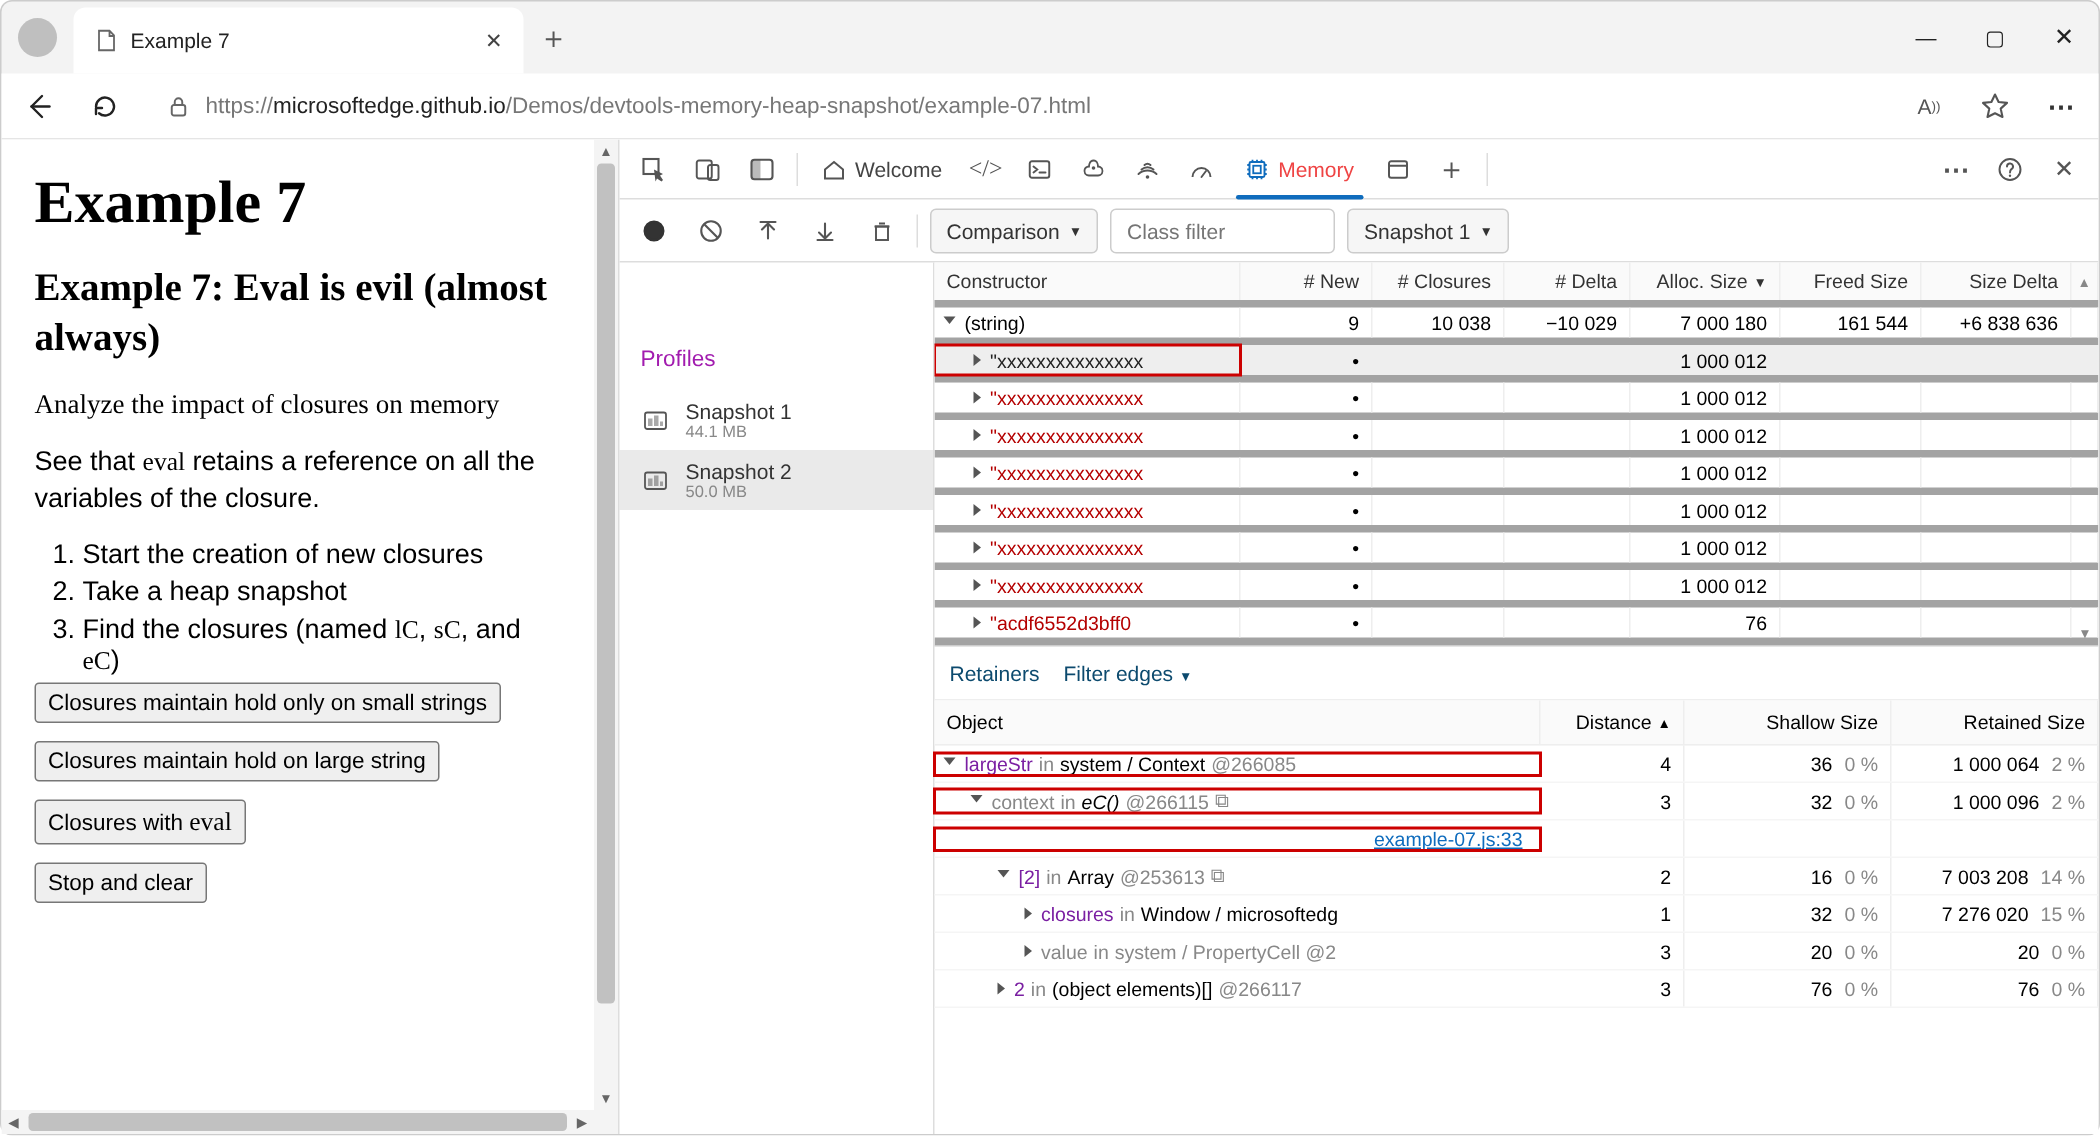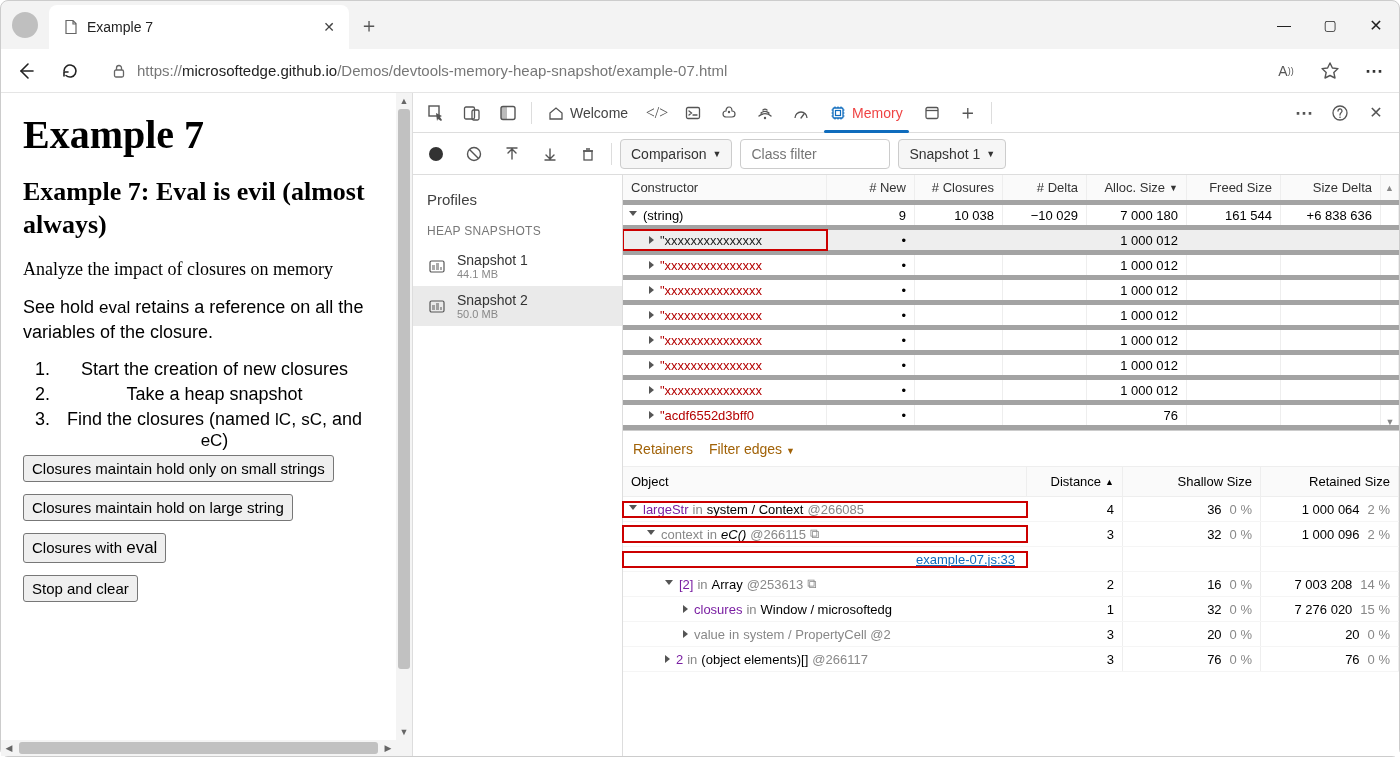--- a/index.html
+++ b/index.html
@@ -62,7 +62,7 @@
 
 .dt-body { flex:1; display:flex; min-height:0; }
 .profiles-pane { width:210px; border-right:1px solid #ddd; padding:10px 0; }
-.profiles-pane .hd { font-size:15px; color:#404040; padding:6px 14px 12px; }
+.profiles-pane .hd { font-size:15px; color:#a21caf; padding:6px 14px 12px;margin-top:40px; }
 .profiles-pane .sub { font-size:12px; color:#777; padding:4px 14px 8px; letter-spacing:0.3px; }
 .snap-item { display:flex; align-items:center; gap:10px; padding:6px 14px; cursor:pointer; }
 .snap-item.selected { background:#eaeaea; }

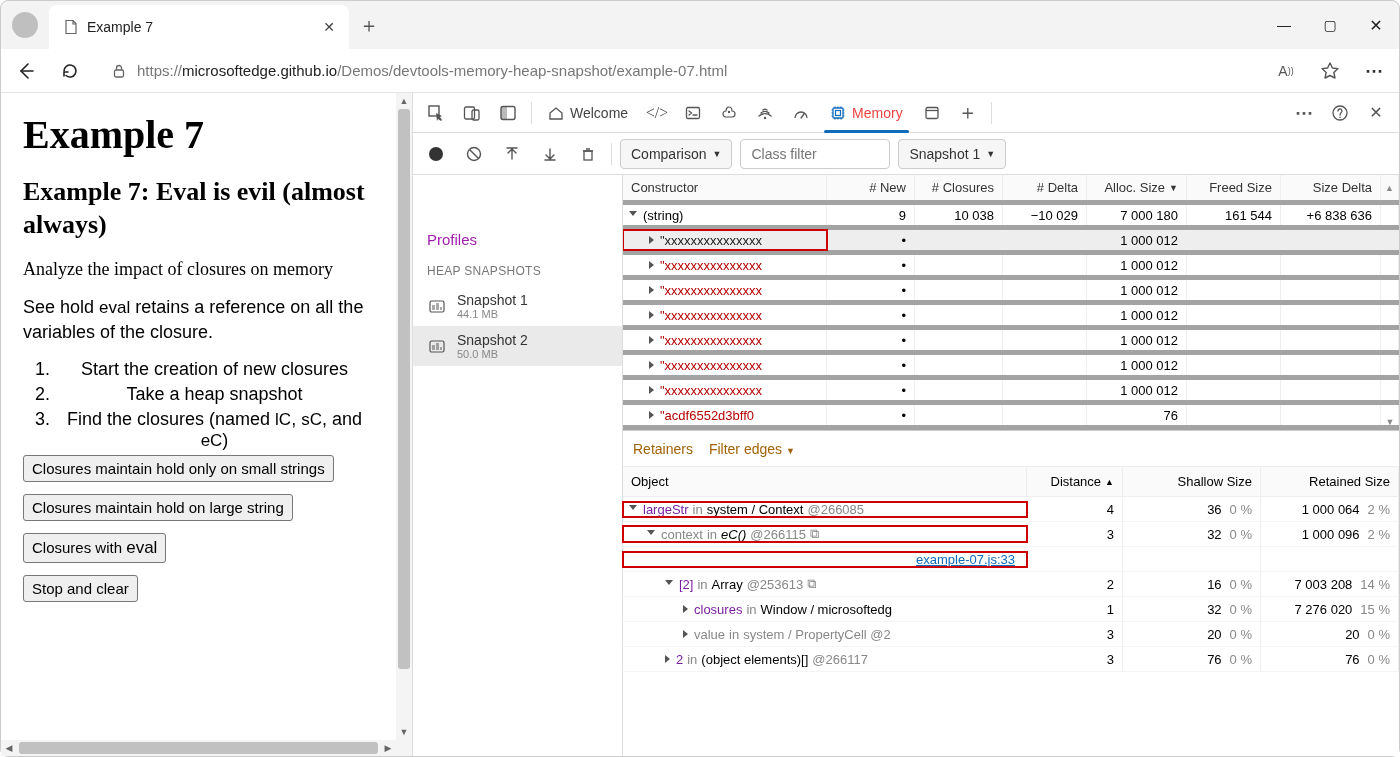--- a/index.html
+++ b/index.html
@@ -326,7 +326,6 @@
 
         <div class="profiles-pane">
           <div class="hd">Profiles</div>
-          <div class="sub">HEAP SNAPSHOTS</div>
           <div class="snap-item">
             <div class="snap-icon">
                 <svg width="18" height="18" viewBox="0 0 18 18">

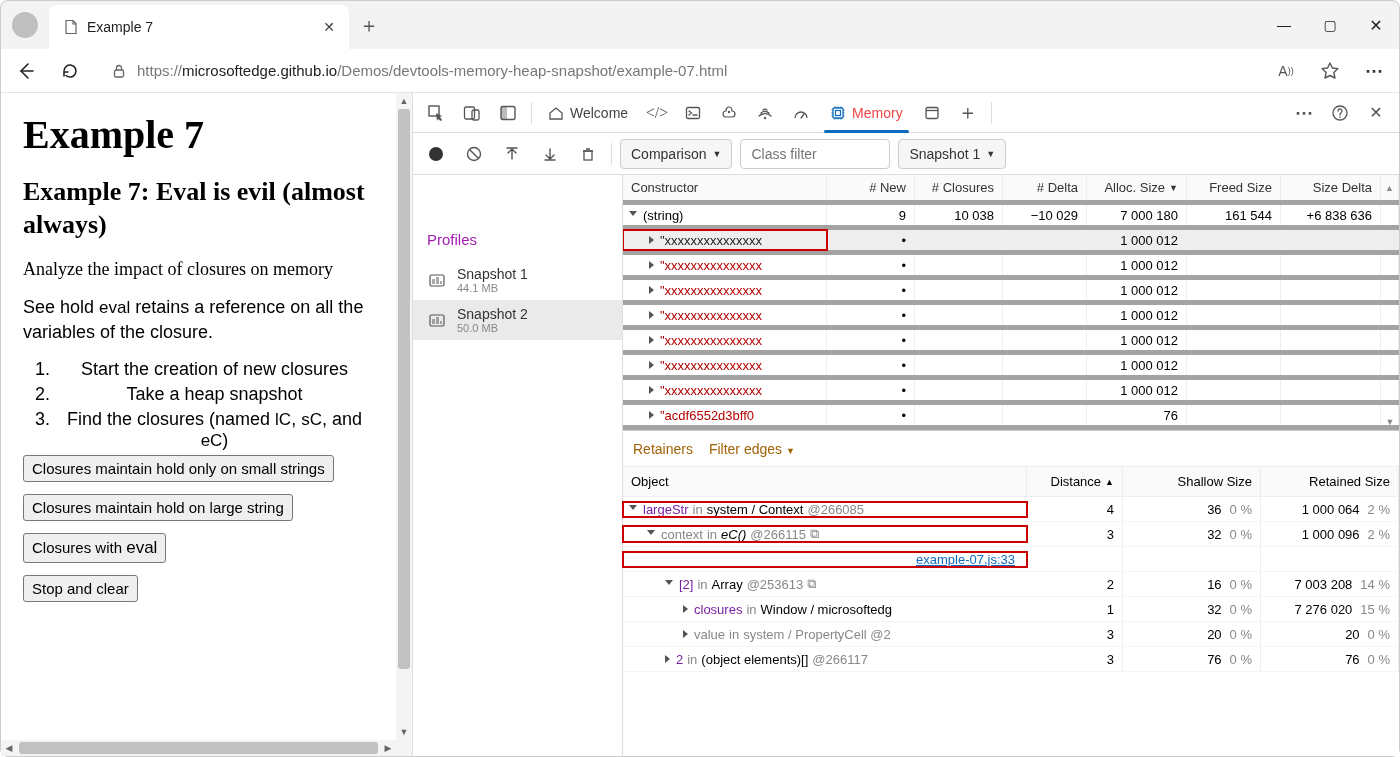--- a/index.html
+++ b/index.html
@@ -178,7 +178,7 @@
         <h2>Example 7: Eval is evil (almost always)</h2>
         <p>Analyze the impact of closures on memory</p>
         <p>
-          <span>See hold </span><code>eval</code><span> retains a reference on all the variables of the closure.</span>
+          <span>See that </span><code>eval</code><span> retains a reference on all the variables of the closure.</span>
         </p>
         <ol>
           <li>Start the creation of new closures</li>

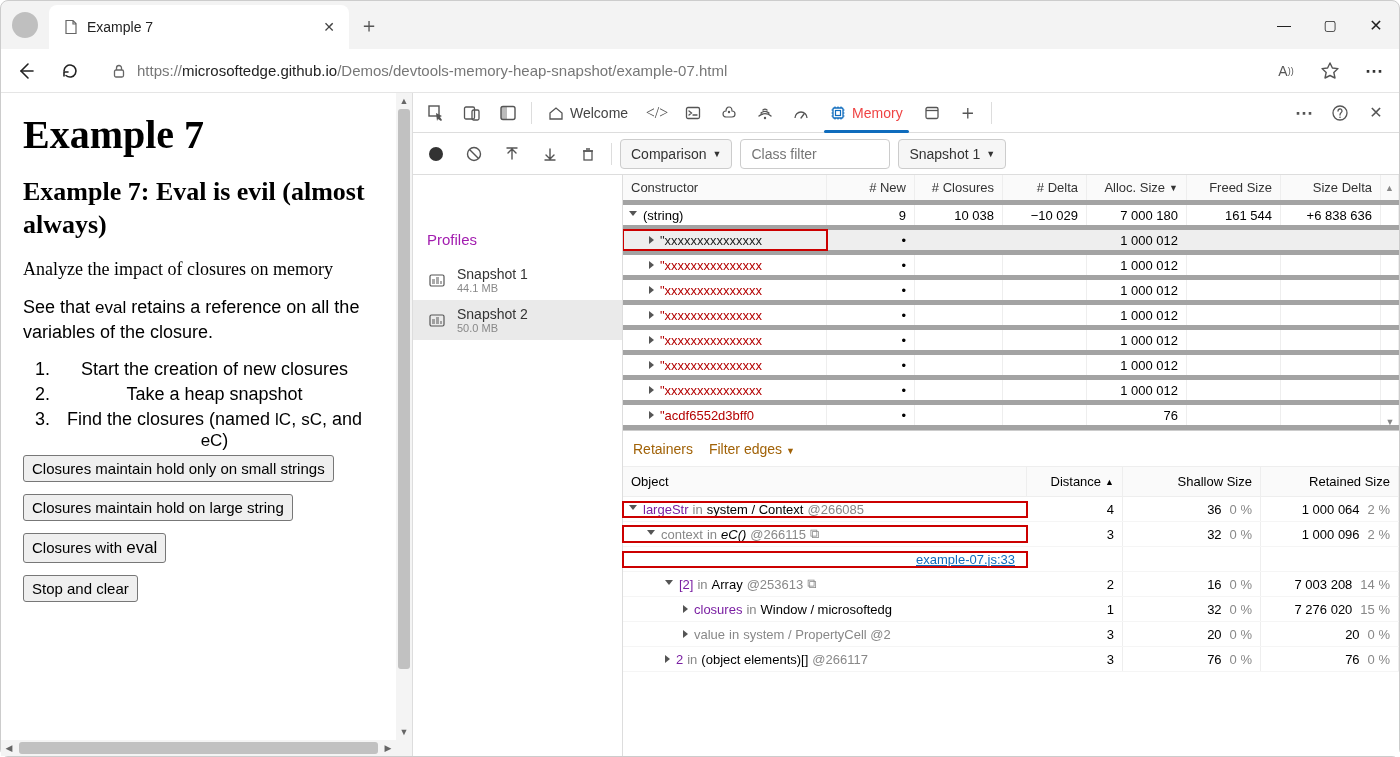--- a/index.html
+++ b/index.html
@@ -34,7 +34,7 @@
 .page-pane h1 { font-family: "Times New Roman", serif; font-size:40px; font-weight:bold; margin-bottom:18px; }
 .page-pane h2 { font-family: "Times New Roman", serif; font-size:26px; font-weight:bold; margin-bottom:16px; line-height:1.25; }
 .page-pane p { font-family: "Times New Roman", serif; font-size:18px; margin-bottom:14px; line-height:1.35; }
-.page-pane code { font-family: Liberation Sans, sans-serif; font-size:17px; }
+.page-pane code { font-family: Liberation Serif, serif; font-size:17px; }
 .page-pane ol { font-family: "Times New Roman", serif; font-size:18px; margin:0 0 2px 32px;text-align:center; }
 .page-pane ol li { margin-bottom:4px; }
 .page-pane button.demo { font-size:15px; padding:4px 8px; border:1px solid #777; background:#efefef; border-radius:3px; margin-bottom:12px; display:block; cursor:pointer; }

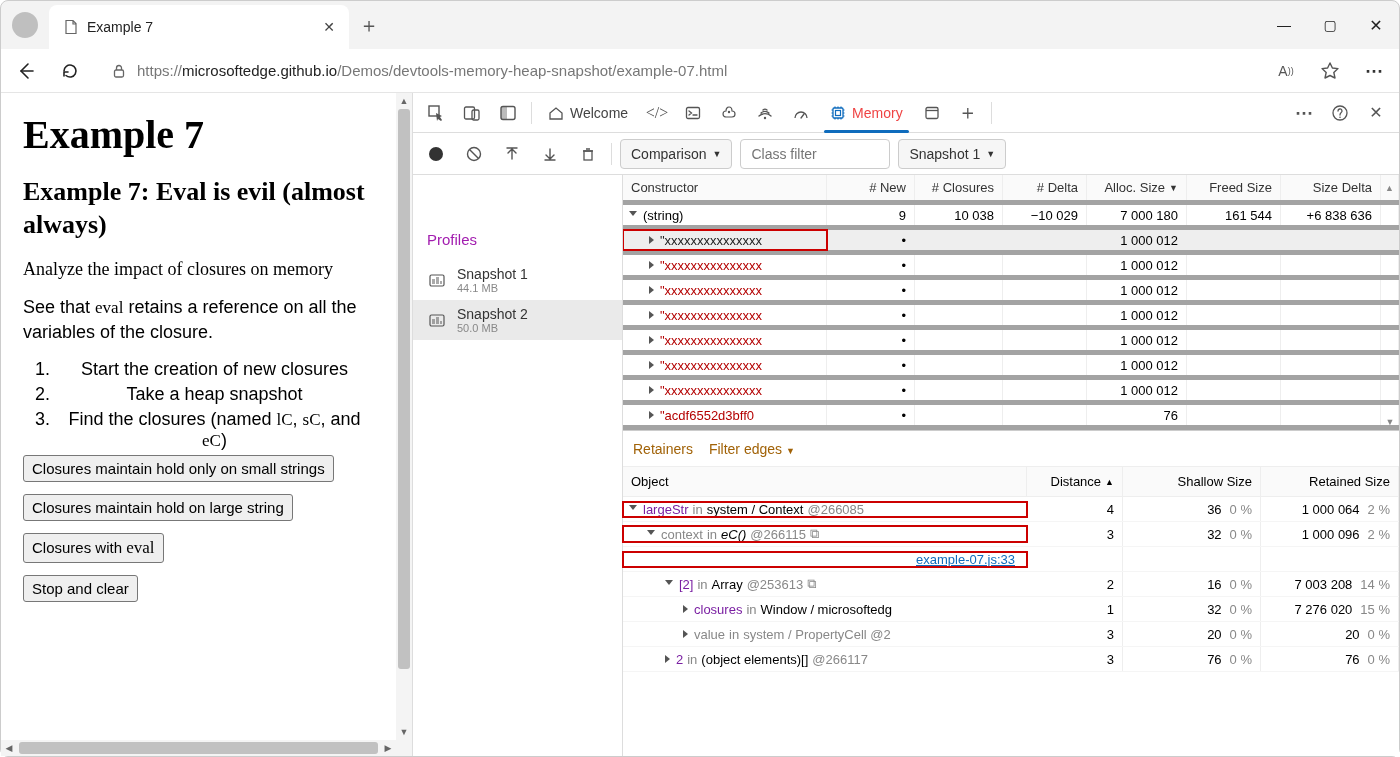--- a/index.html
+++ b/index.html
@@ -35,7 +35,7 @@
 .page-pane h2 { font-family: "Times New Roman", serif; font-size:26px; font-weight:bold; margin-bottom:16px; line-height:1.25; }
 .page-pane p { font-family: "Times New Roman", serif; font-size:18px; margin-bottom:14px; line-height:1.35; }
 .page-pane code { font-family: Liberation Serif, serif; font-size:17px; }
-.page-pane ol { font-family: "Times New Roman", serif; font-size:18px; margin:0 0 2px 32px;text-align:center; }
+.page-pane ol { font-family: "Times New Roman", serif; font-size:18px; margin:0 0 2px 32px; }
 .page-pane ol li { margin-bottom:4px; }
 .page-pane button.demo { font-size:15px; padding:4px 8px; border:1px solid #777; background:#efefef; border-radius:3px; margin-bottom:12px; display:block; cursor:pointer; }
 .vtrack { width:16px; background:#f4f4f4; position:relative; }

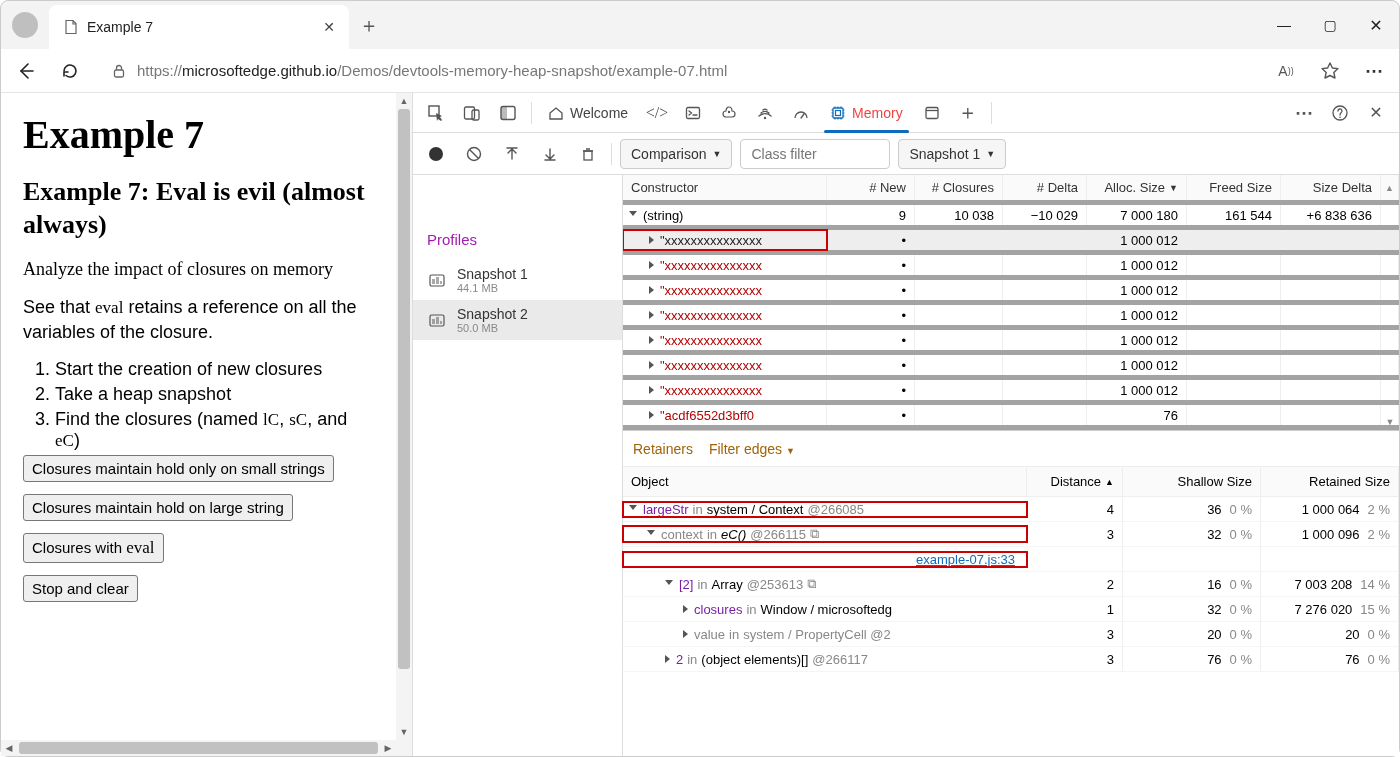--- a/index.html
+++ b/index.html
@@ -91,7 +91,7 @@
 .tri.open { border-left:4px solid transparent; border-right:4px solid transparent; border-top:5px solid #555; width:0; height:0; }
 .str { color:#b40000; }
 .grid-rows { max-height:240px; overflow:hidden; position:relative; border-bottom:1px solid #ccc; }
-.retainers-bar { height:36px; display:flex; align-items:center; gap:16px; padding:0 10px; font-size:14px; color:#a16207; border-bottom:1px solid #eee; }
+.retainers-bar { height:36px; display:flex; align-items:center; gap:16px; padding:0 10px; font-size:14px; color:#0c4a6e; border-bottom:1px solid #eee; }
 .ret-header { display:flex; background:#fafafa; height:30px; font-size:13px; border-bottom:1px solid #eee; }
 .rc-obj { flex:1; min-width:300px; }
 .rc-dist { width:96px; }

